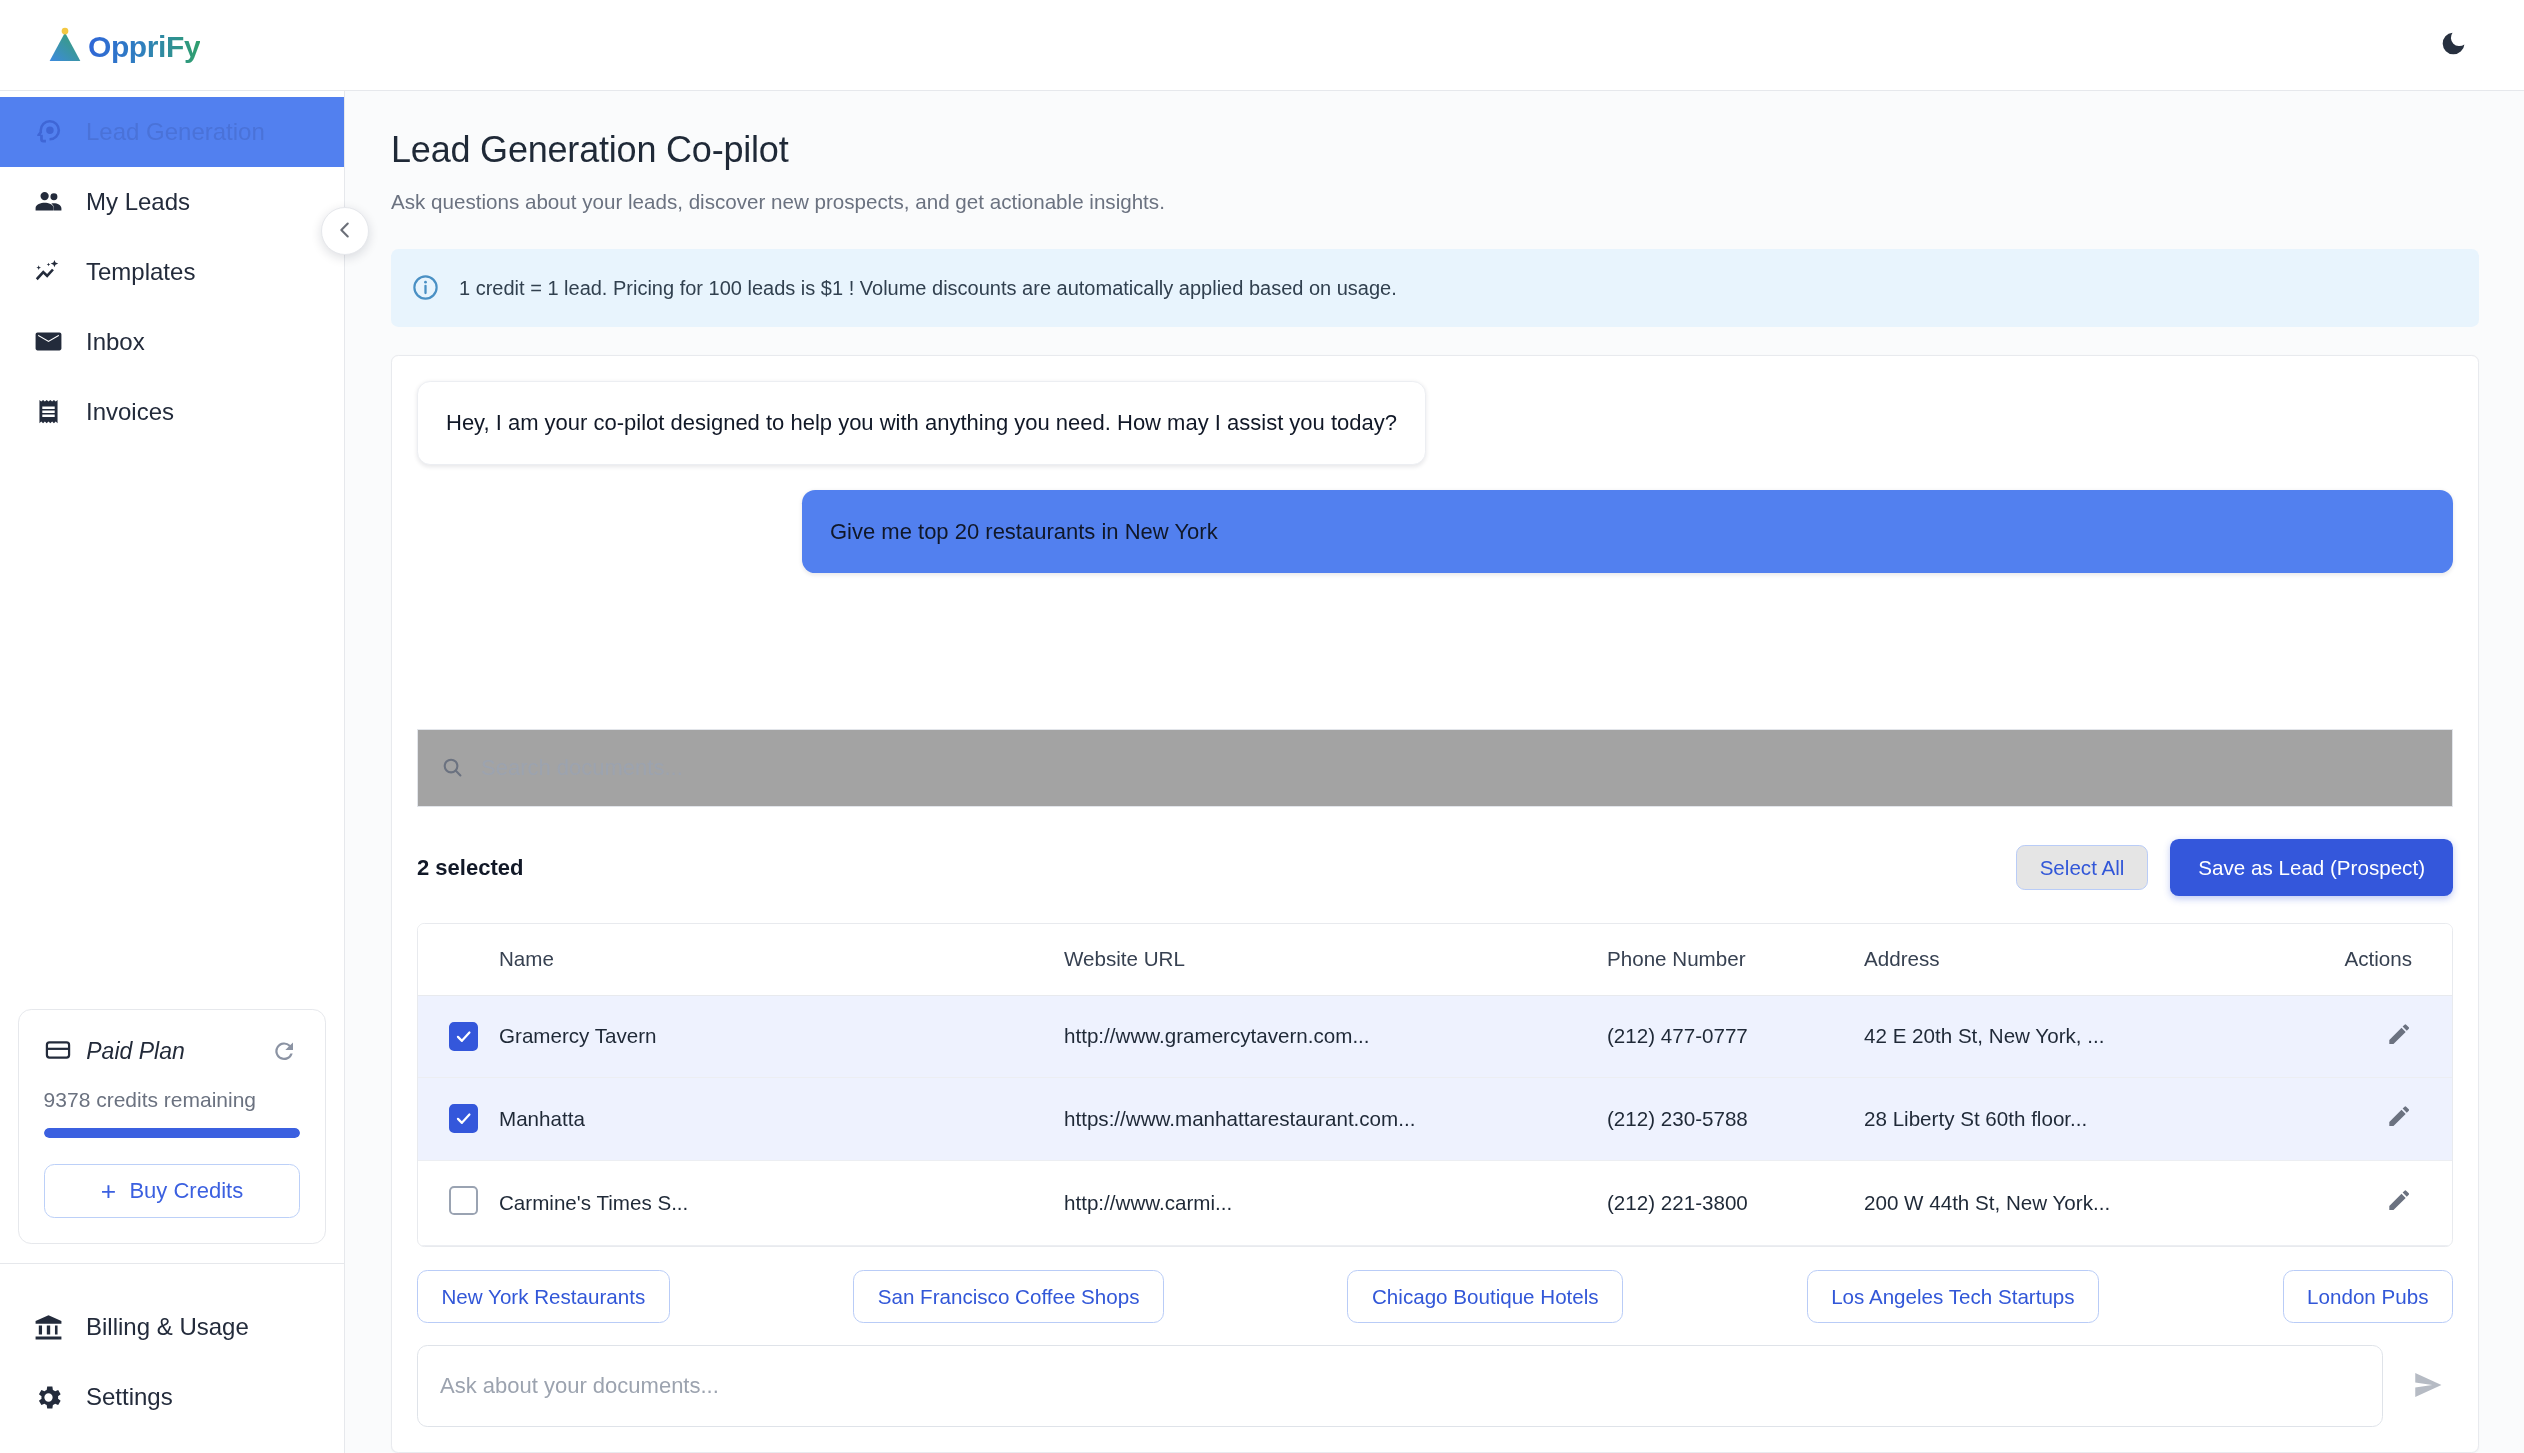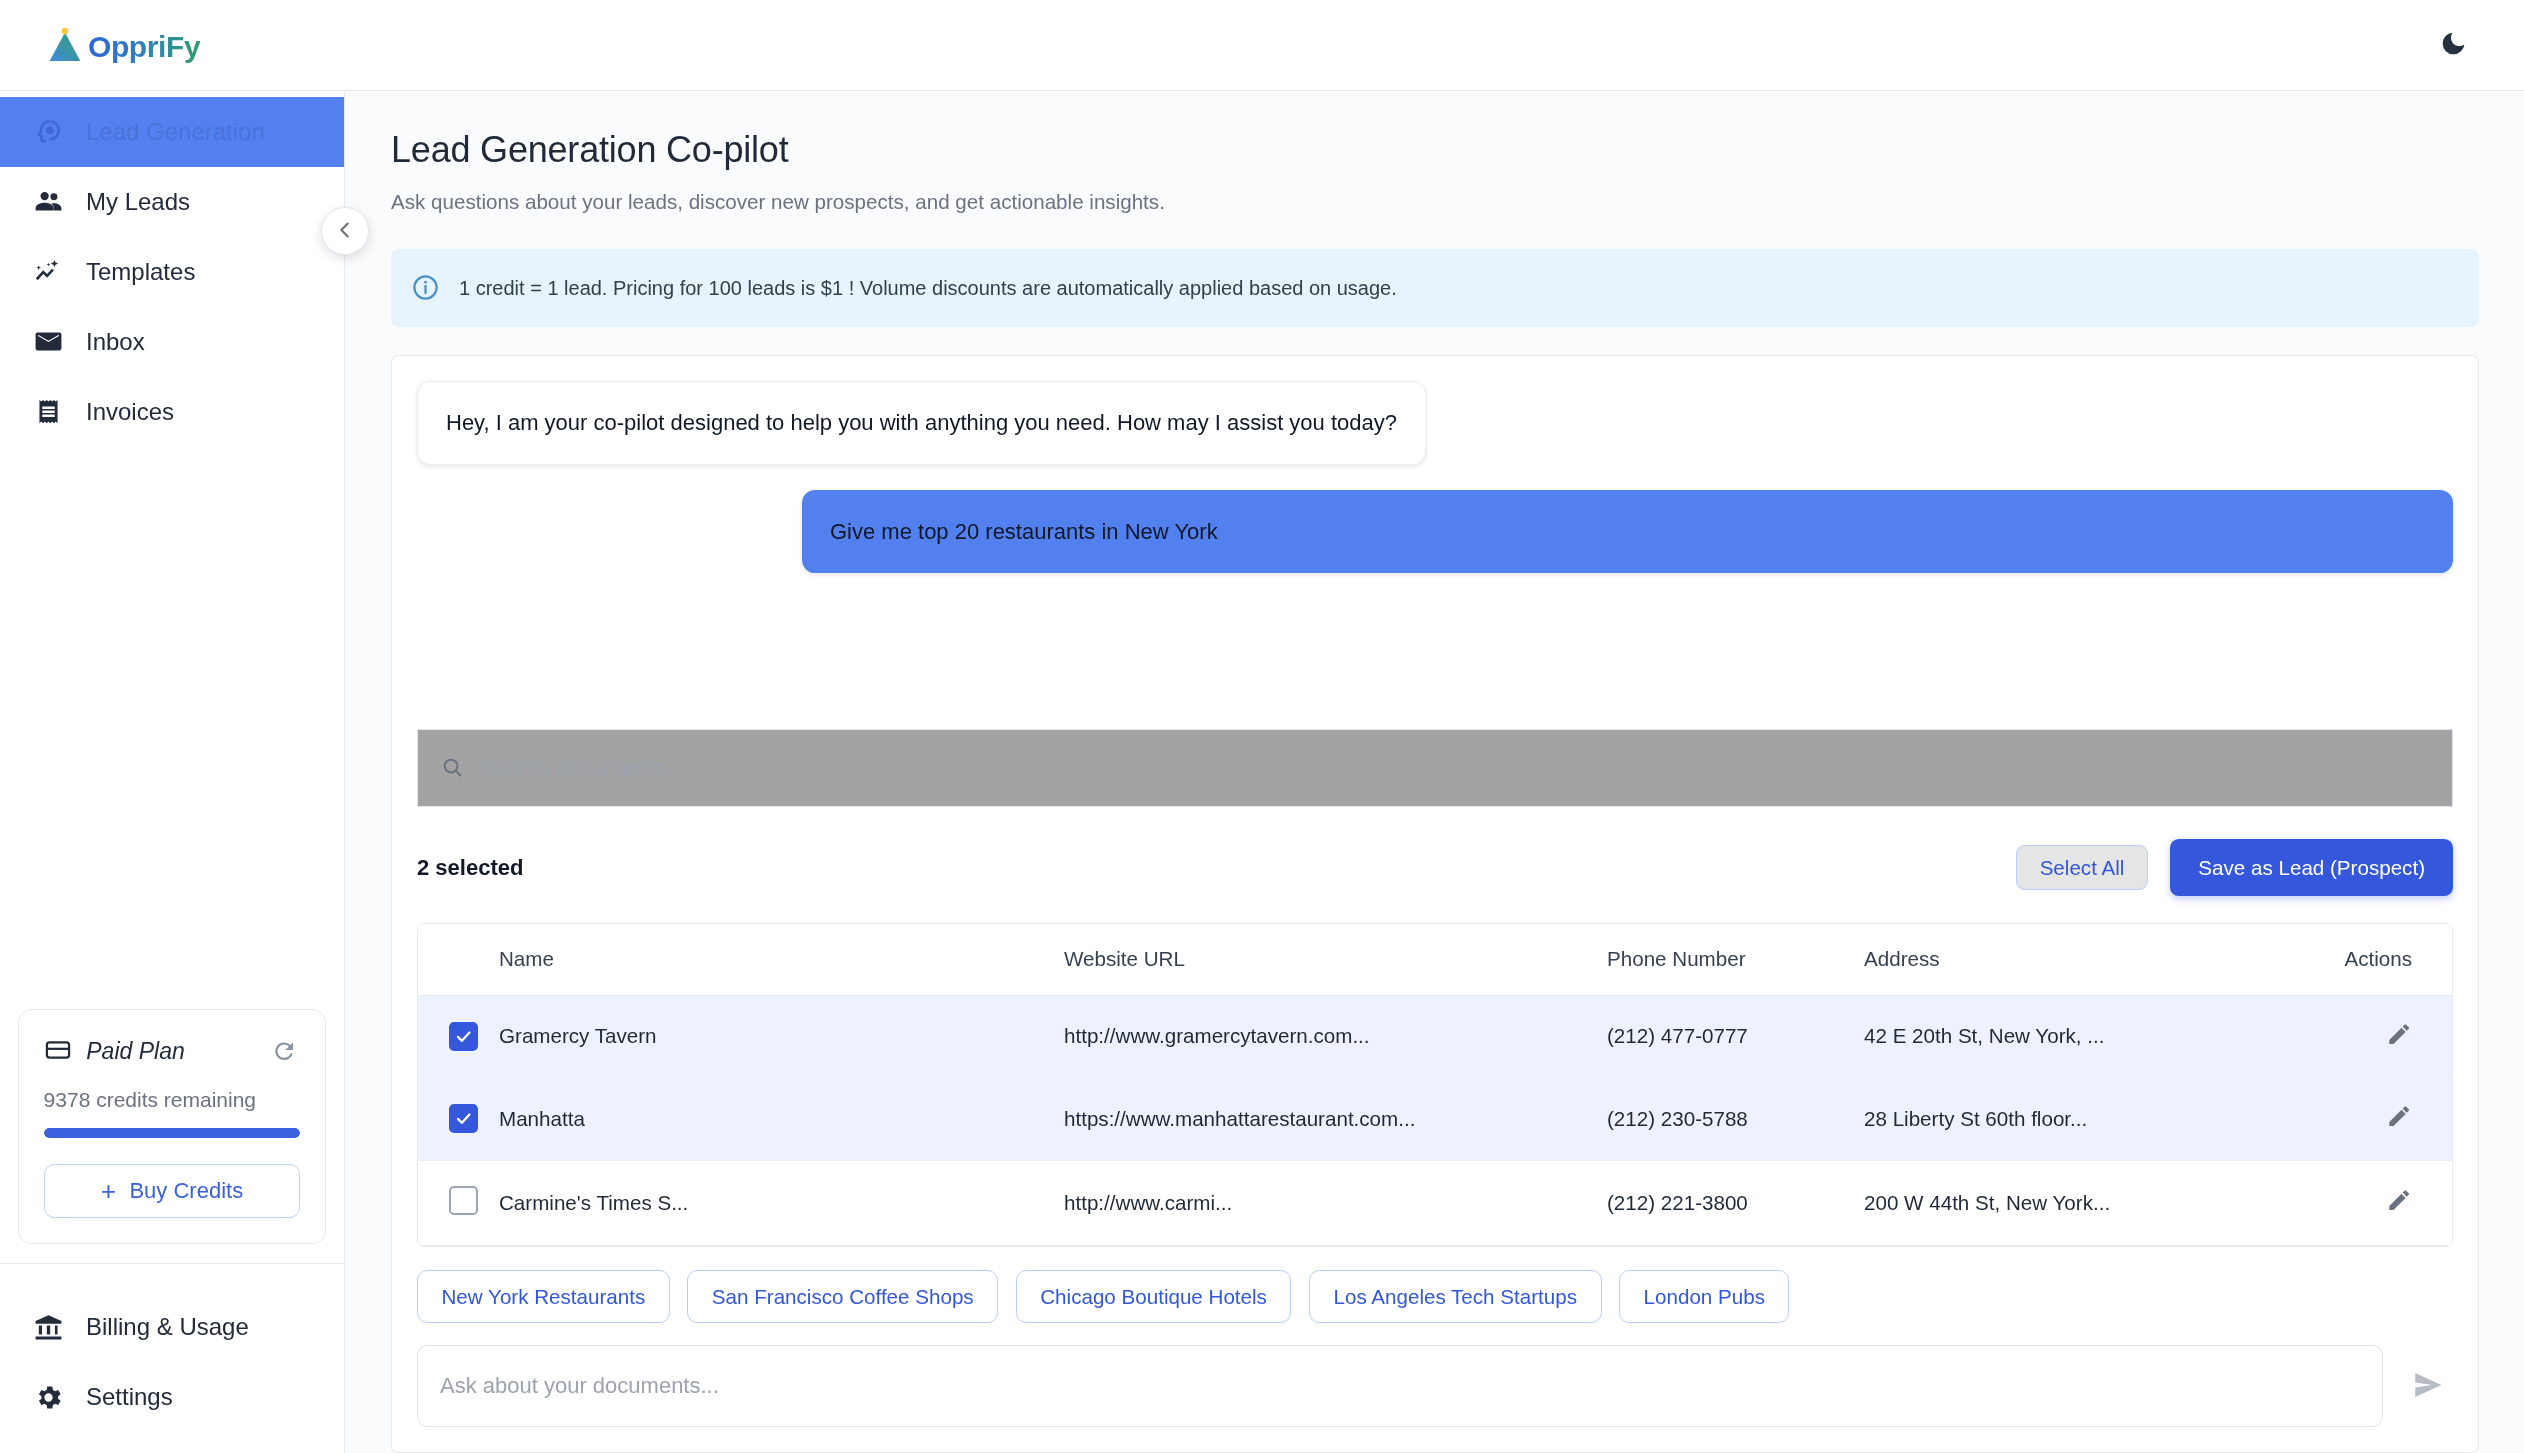--- a/index.html
+++ b/index.html
@@ -188,7 +188,7 @@
   }
   .cbx.checked { background: #3457db; border-color: #3457db; }
 
-  .chips { margin: 23.5px 25px 0 25px; display: flex; gap: 17.6px; flex-wrap: wrap; }
+  .chips { margin: 23.5px 25px 0 25px; display: flex; gap: 17.6px; flex-wrap: wrap; justify-content: space-between; }
   .chip {
     height: 53px; padding: 0 23.5px; border-radius: 10.3px;
     border: 1.5px solid #b9ccf7; background: #ffffff; color: #3257d8;

